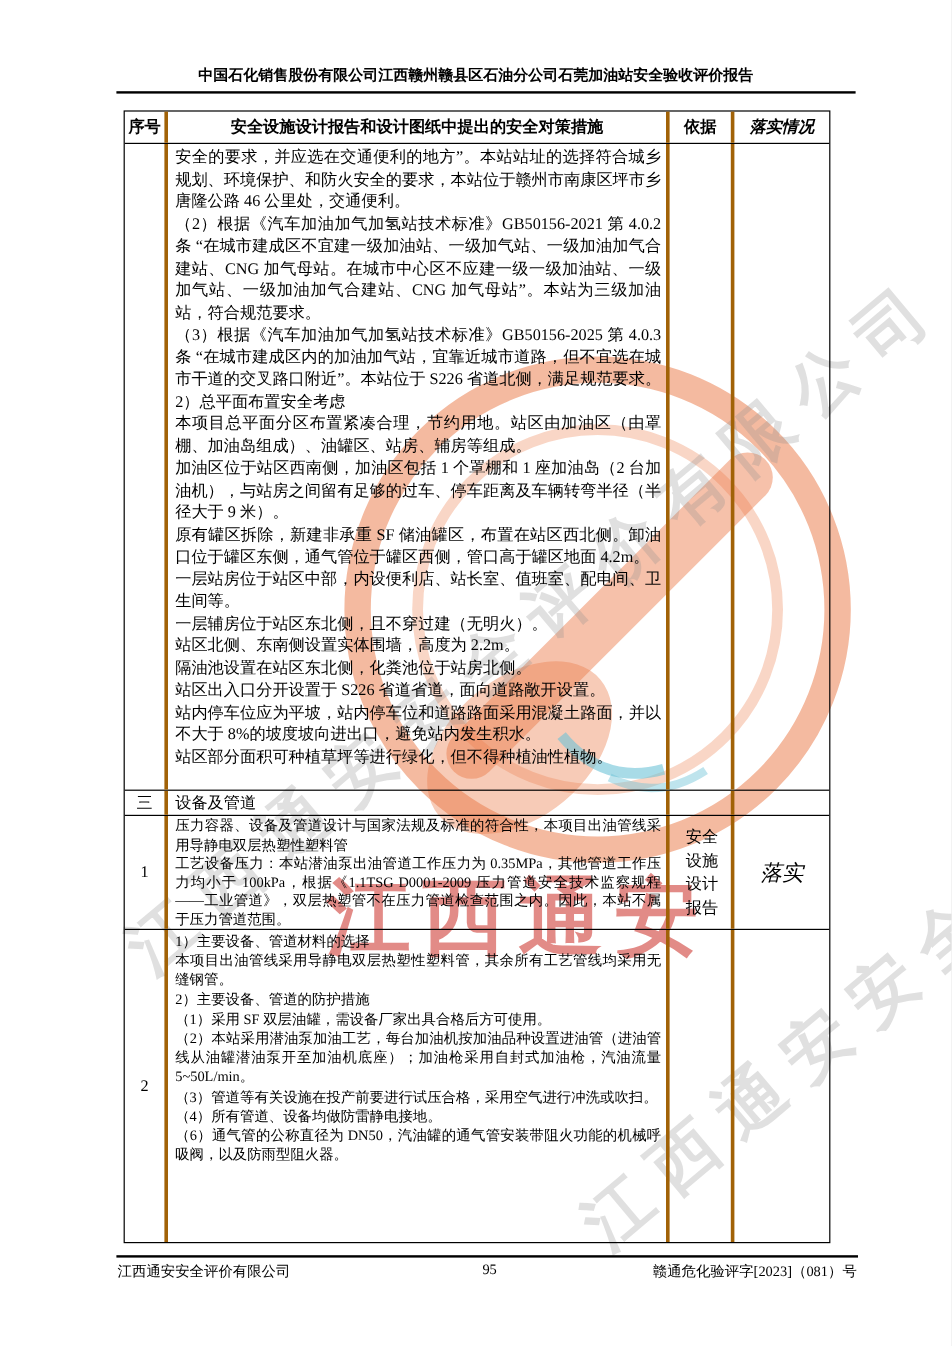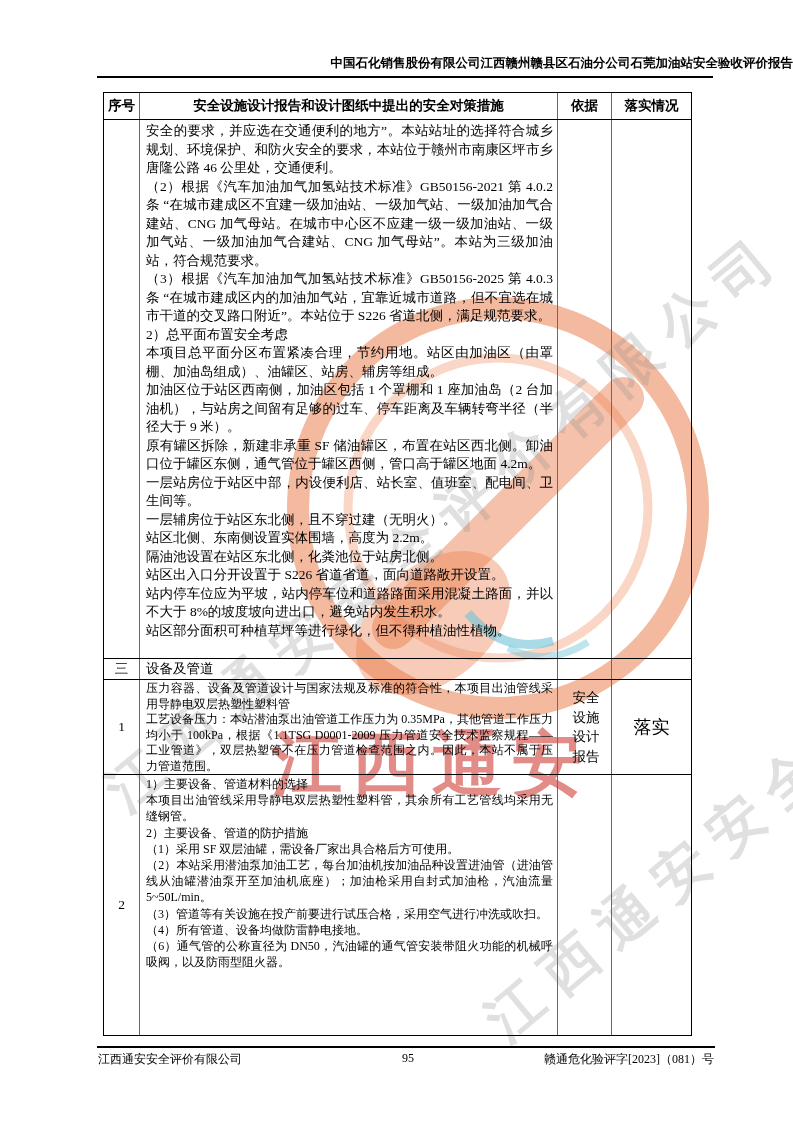--- a/index.html
+++ b/index.html
@@ -28,7 +28,7 @@
   .content{position:relative; z-index:1;}
   .doc-header{
     position:absolute; top:55px; left:0; width:100%;
-    text-align:right; font-size:12.5px; font-weight:bold; letter-spacing:0px;
+    text-align:center; font-size:12.5px; font-weight:bold; letter-spacing:0px;
   }
   .header-rule{
     position:absolute; top:76px; left:97px; width:616px;

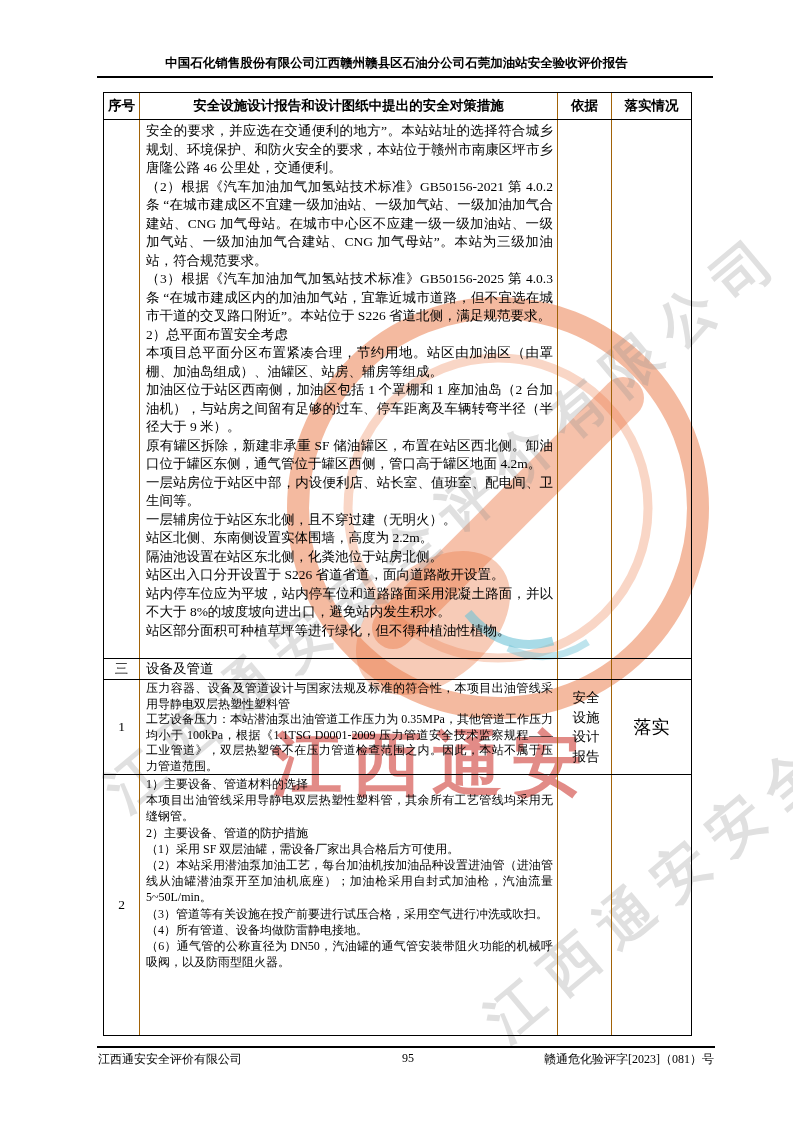--- a/index.html
+++ b/index.html
@@ -42,7 +42,7 @@
   }
   .trow{display:flex; border-bottom:1px solid #000;}
   .trow:last-child{border-bottom:none;}
-  .c{box-sizing:border-box; border-right:1px solid #a16207; overflow:hidden;}
+  .c{box-sizing:border-box; border-right:3px solid #a16207; overflow:hidden;}
   .c:last-child{border-right:none;}
   .c-idx{flex:0 0 36px; display:flex; align-items:center; justify-content:center;}
   .c-main{flex:0 0 418px;}

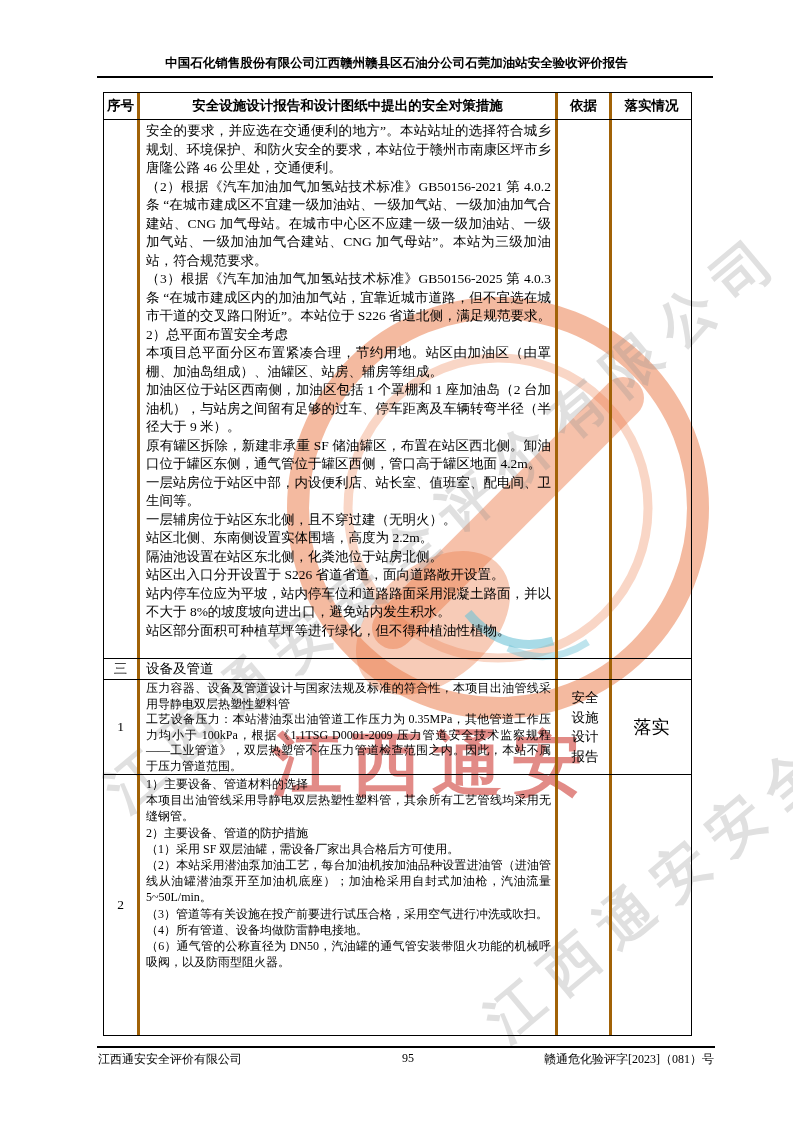--- a/index.html
+++ b/index.html
@@ -43,7 +43,7 @@
   .trow{display:flex; border-bottom:1px solid #000;}
   .trow:last-child{border-bottom:none;}
   .c{box-sizing:border-box; border-right:3px solid #a16207; overflow:hidden;}
-  .c:last-child{border-right:none;}
+  .c:last-child{border-right:none;font-style:italic;}
   .c-idx{flex:0 0 36px; display:flex; align-items:center; justify-content:center;}
   .c-main{flex:0 0 418px;}
   .c-basis{flex:0 0 54px; display:flex; align-items:center; justify-content:center; text-align:center;}

